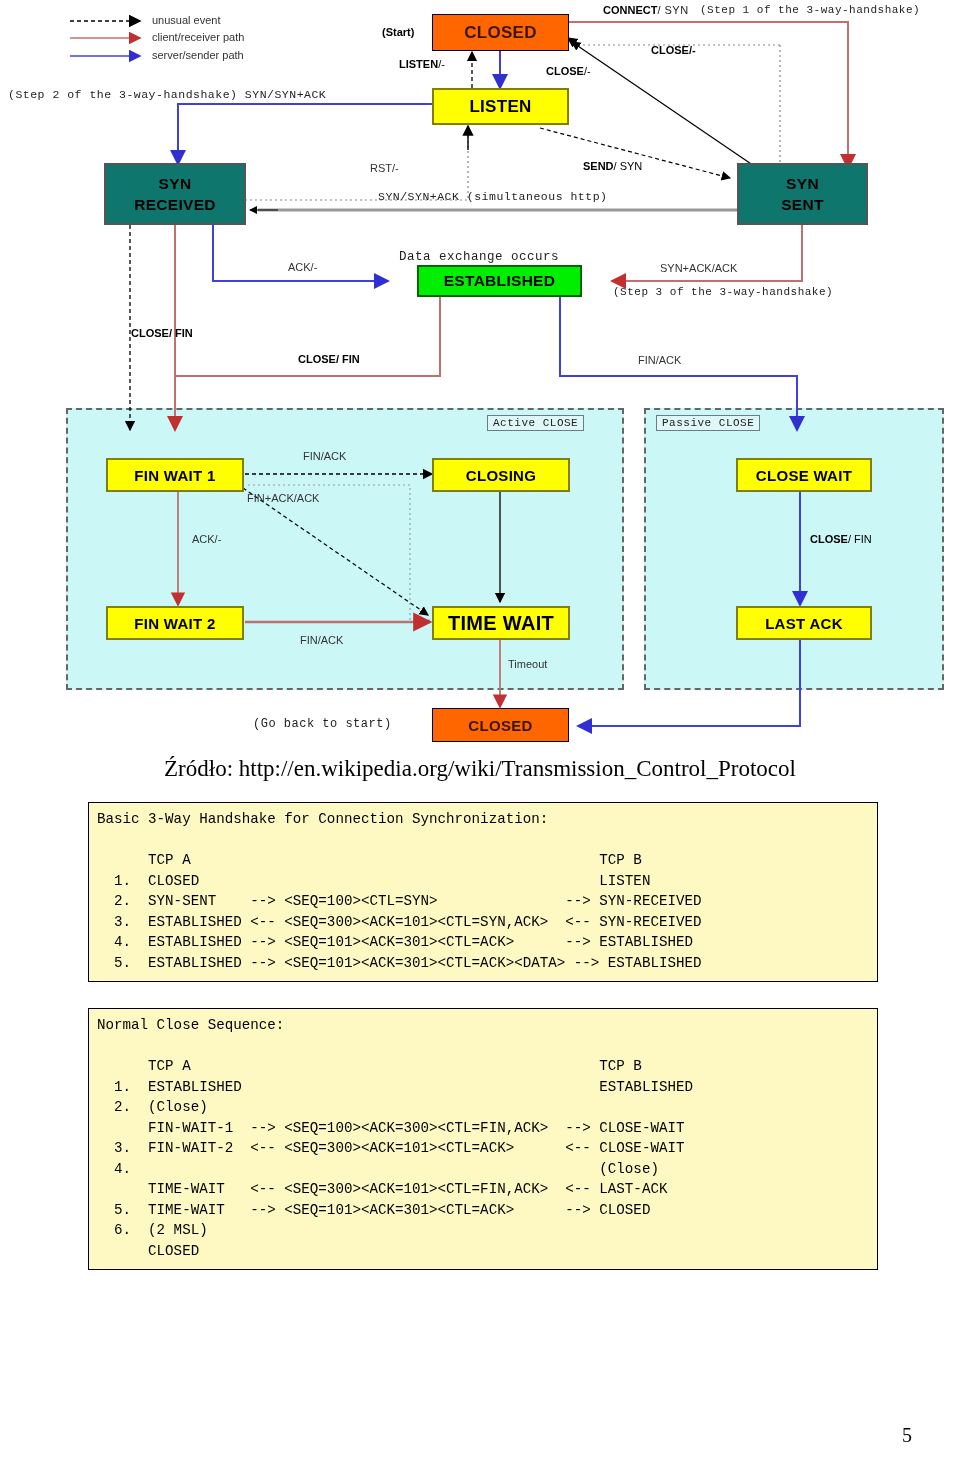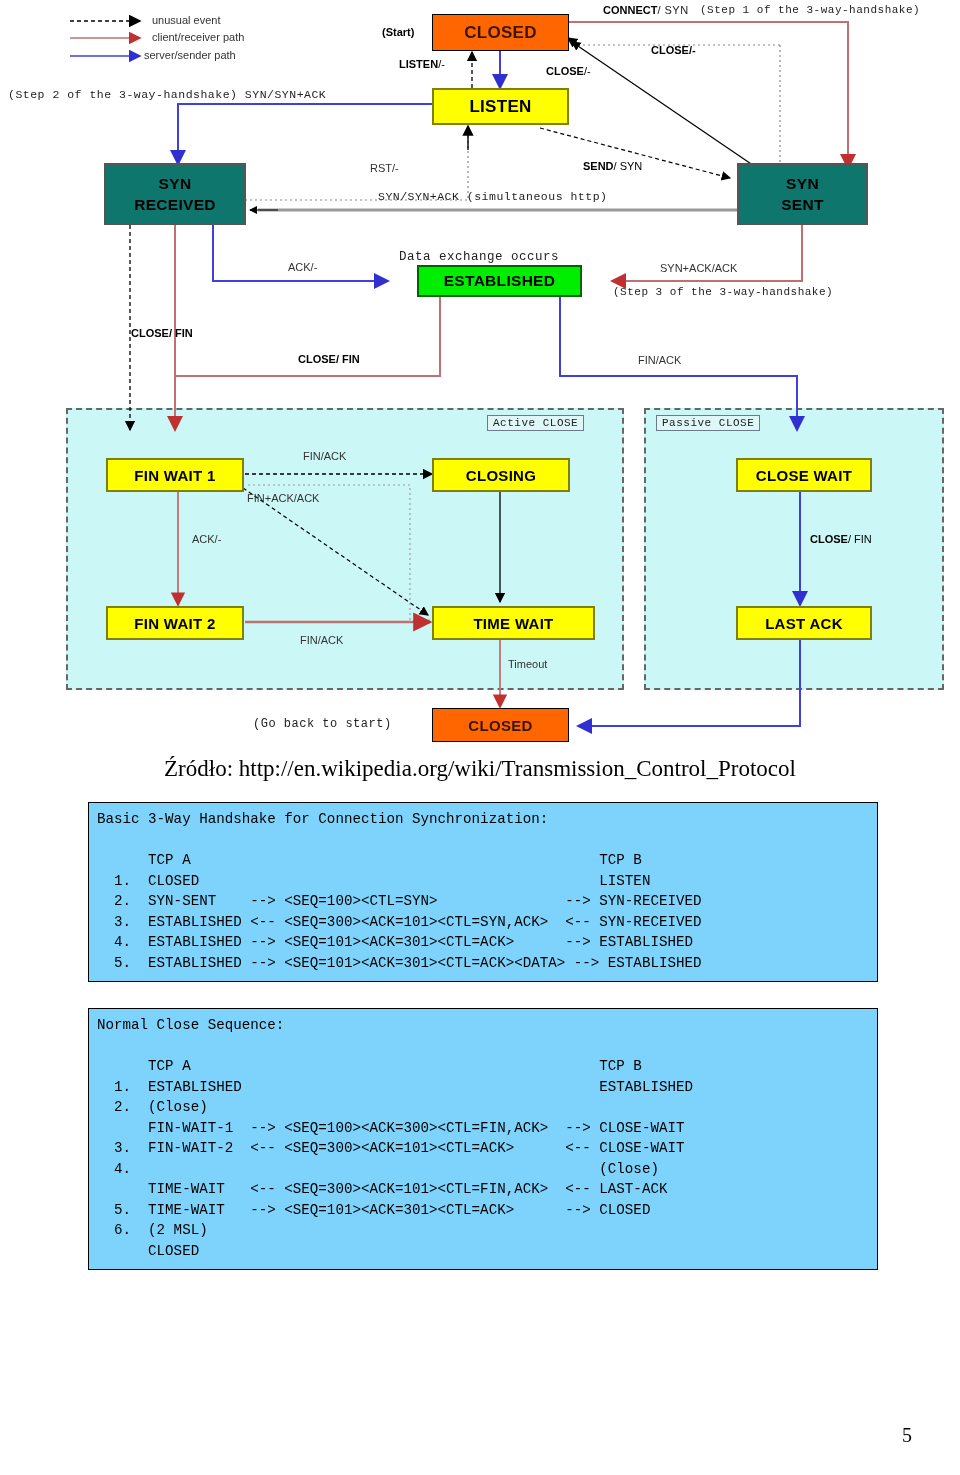--- a/index.html
+++ b/index.html
@@ -119,7 +119,7 @@
 
   <div class="lbl" style="left:152px;top:14px;">unusual event</div>
   <div class="lbl" style="left:152px;top:31px;">client/receiver path</div>
-  <div class="lbl" style="left:144px;top:49px;">server/sender path</div>
+  <div class="lbl" style="left:152px;top:49px;">server/sender path</div>
 
   <div class="lbl lbl-b" style="left:382px;top:26px;">(Start)</div>
 

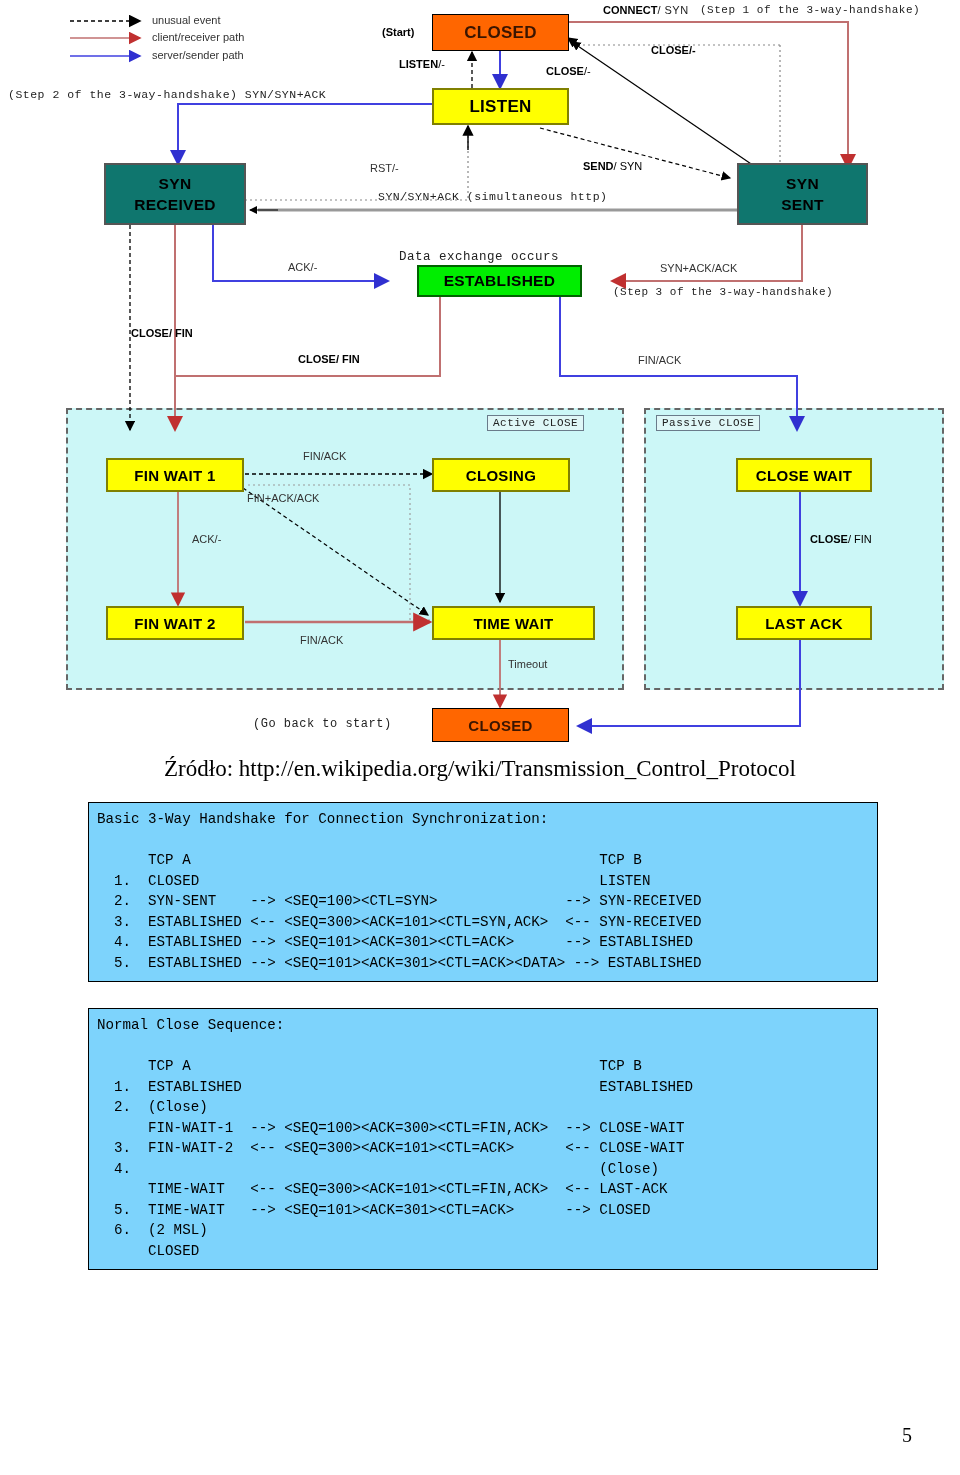--- a/index.html
+++ b/index.html
@@ -196,7 +196,7 @@
 
   <div class="state st-yellow" style="left:106px;top:606px;width:138px;height:34px;font-size:15px;">FIN WAIT 2</div>
 
-  <div class="state st-yellow" style="left:432px;top:606px;width:163px;height:34px;font-size:15px;">TIME WAIT</div>
+  <div class="state st-yellow" style="left:432px;top:606px;width:138px;height:34px;font-size:20px;">TIME WAIT</div>
 
   <div class="state st-yellow" style="left:736px;top:606px;width:136px;height:34px;font-size:15px;">LAST ACK</div>
 

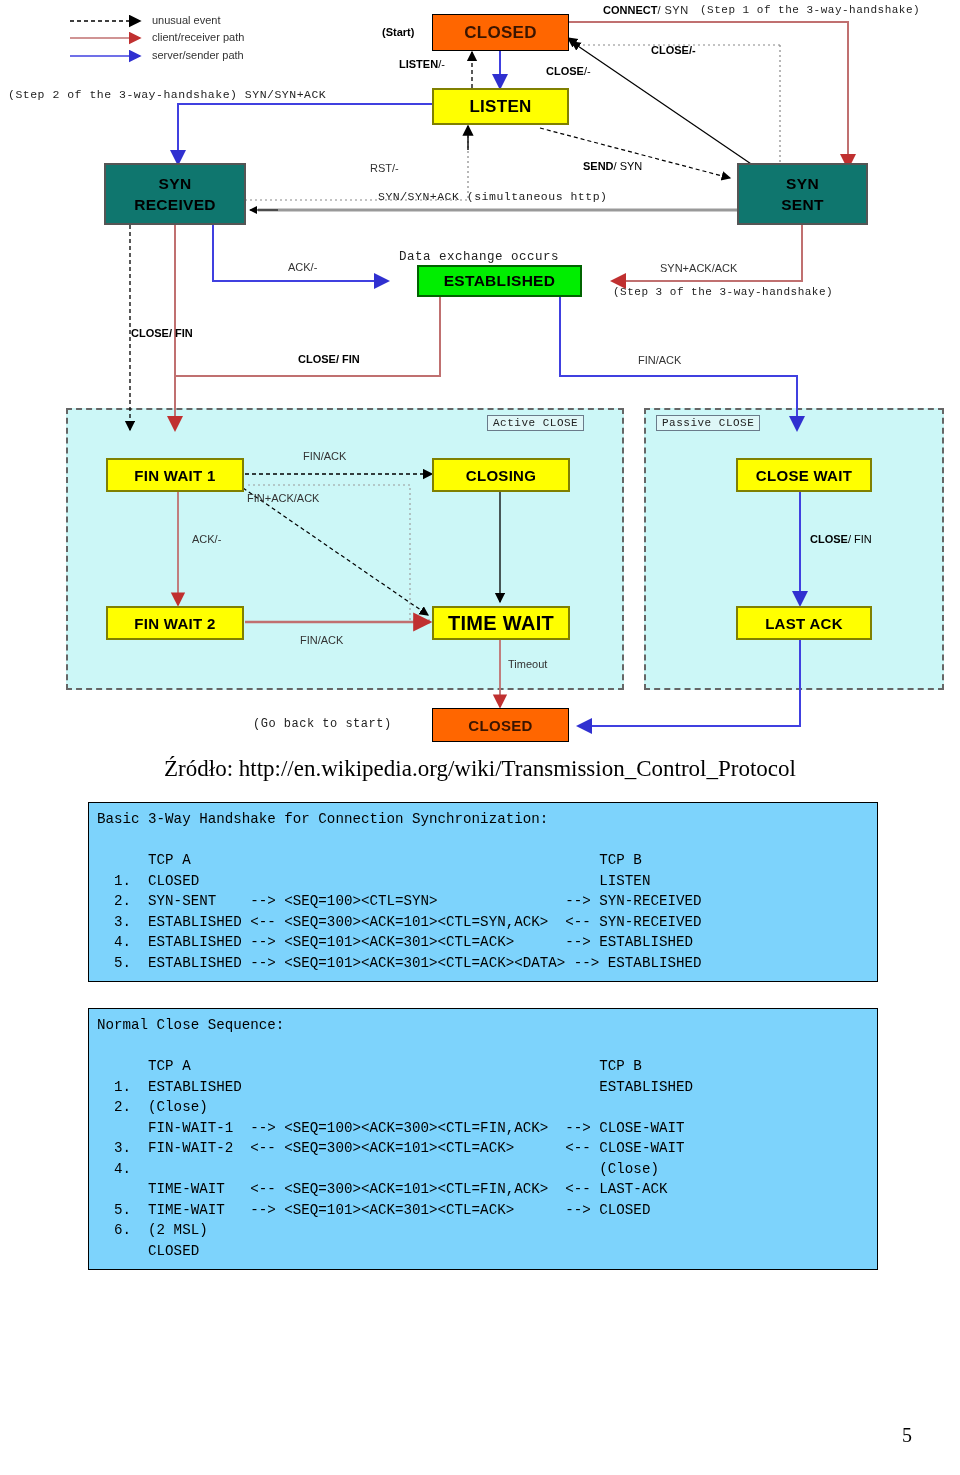--- a/index.html
+++ b/index.html
@@ -35,7 +35,7 @@
 
   
   .rfcbox{position:absolute;left:88px;width:790px;box-sizing:border-box;
-          border:1px solid #000;background:#7dd3fc;padding:6px 24px 8px 8px;}
+          border:1px solid #000;background:#fef9c3;padding:6px 24px 8px 8px;}
   .rfcbox pre{margin:0;font-family:"Liberation Mono",monospace;font-size:14.2px;
               line-height:20.5px;color:#000;white-space:pre;letter-spacing:0px;}
 

